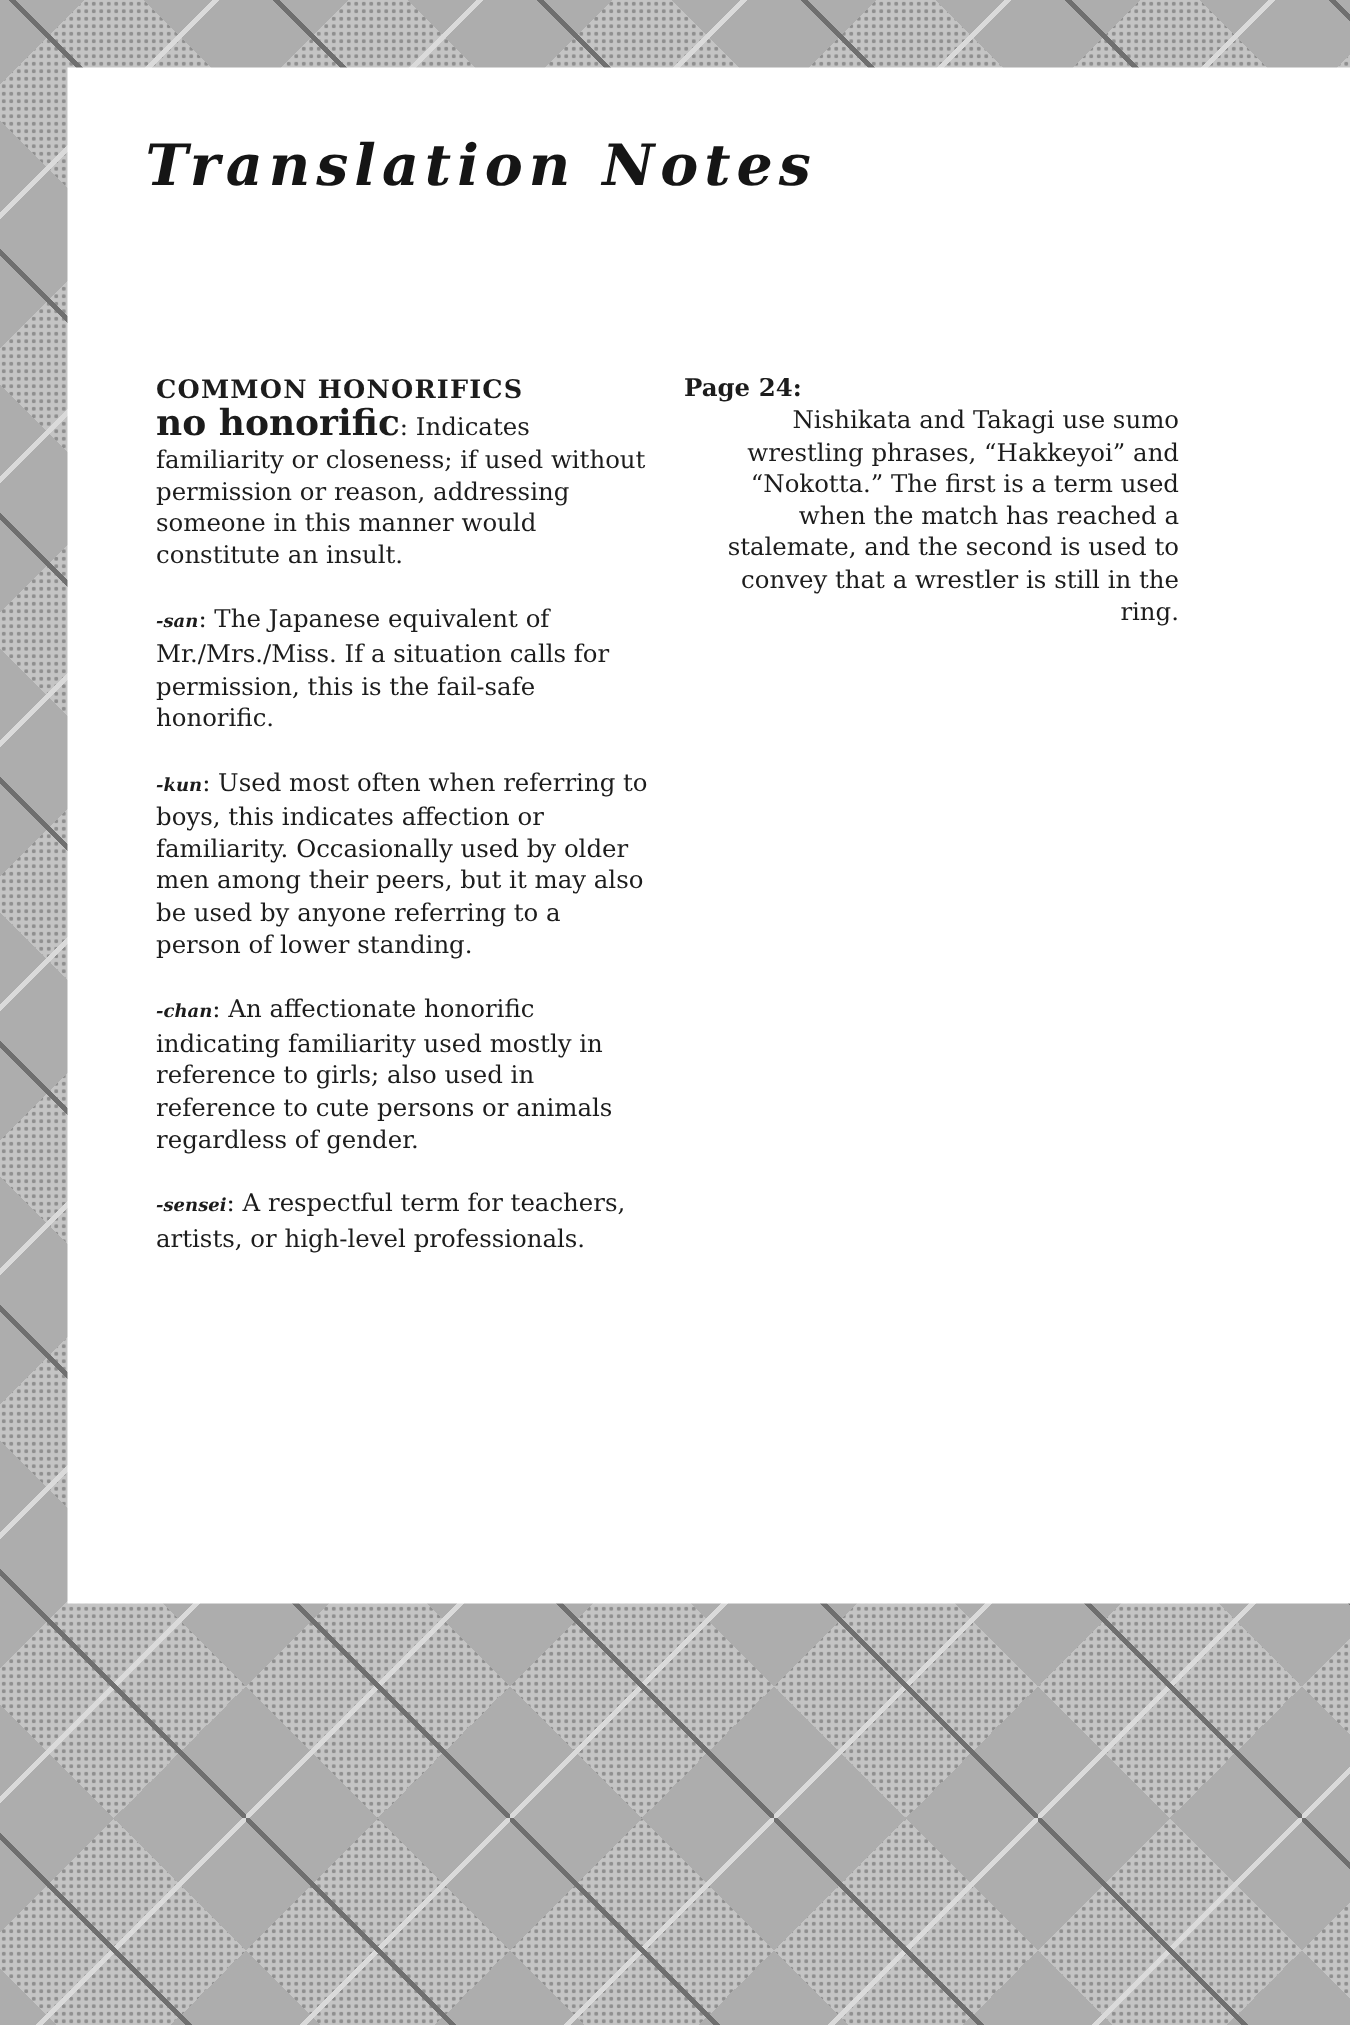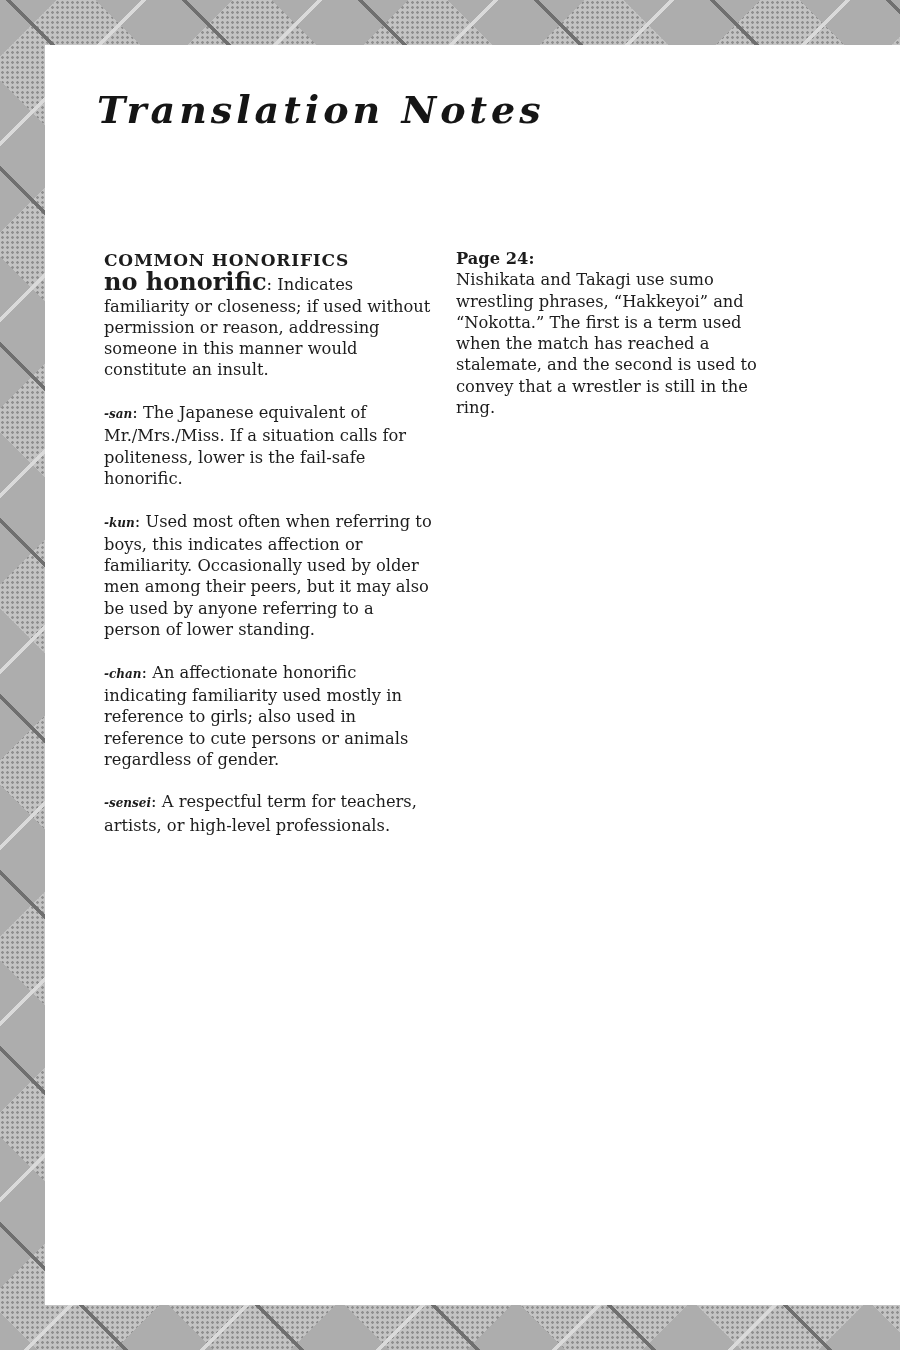--- a/index.html
+++ b/index.html
@@ -28,7 +28,7 @@
       left: 45px;
       top: 45px;
       width: 855px;
-      height: 1260px;
+      height: 1024px;
       background: #ffffff;
     }
     .title {

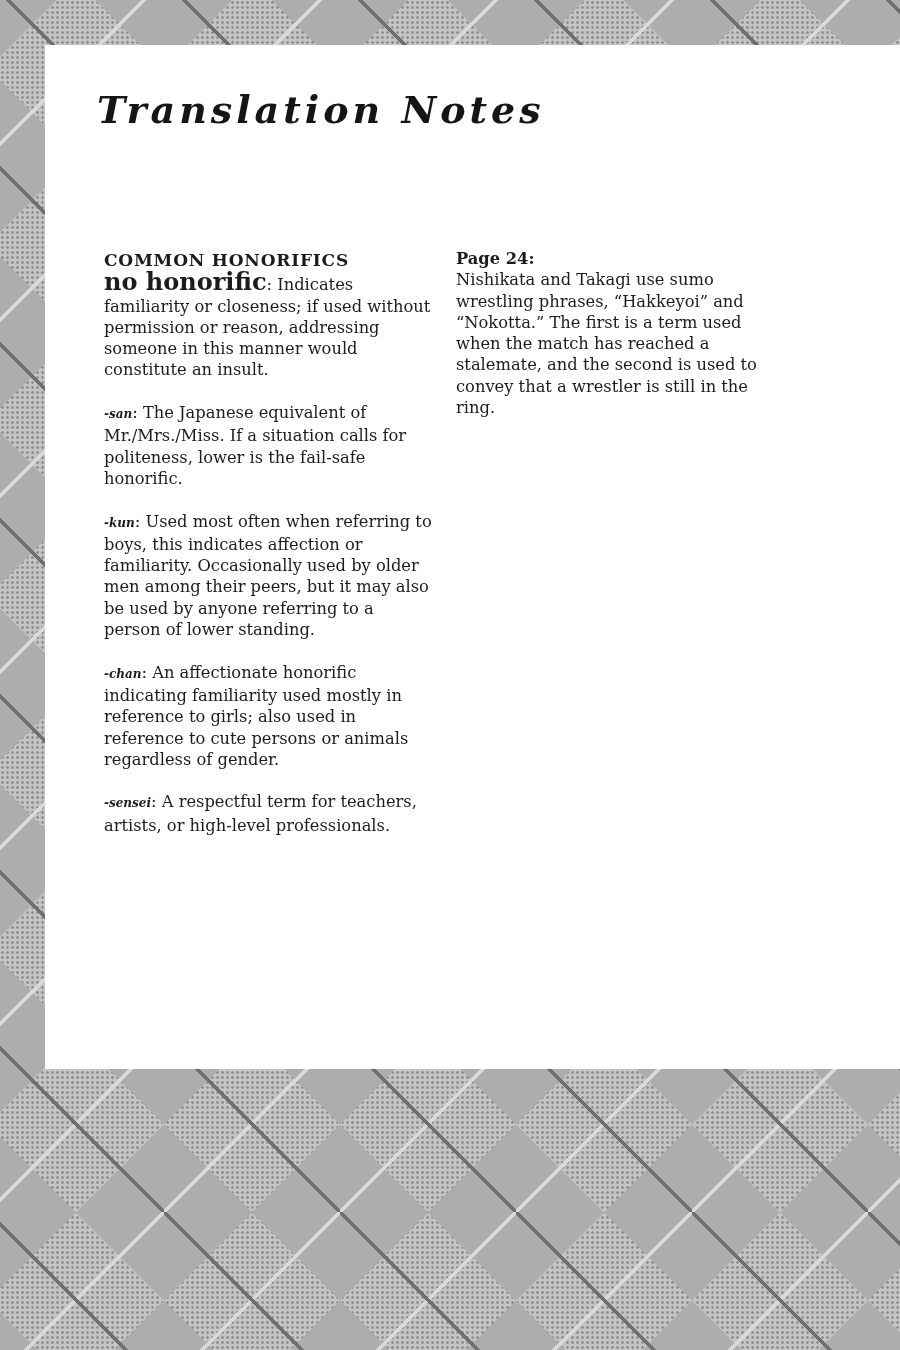--- a/index.html
+++ b/index.html
@@ -62,7 +62,7 @@
     .term-big { font-weight: bold; font-size: 24px; }
     .term { font-weight: bold; font-style: italic; font-size: 12px; }
     .note-heading { font-weight: bold; margin: 0; }
-    .note { margin: 0 0 21.3px 0; }
+    .note { margin: 0 0 21.3px 0; text-align: right; }
   </style>
 </head>
 <body>

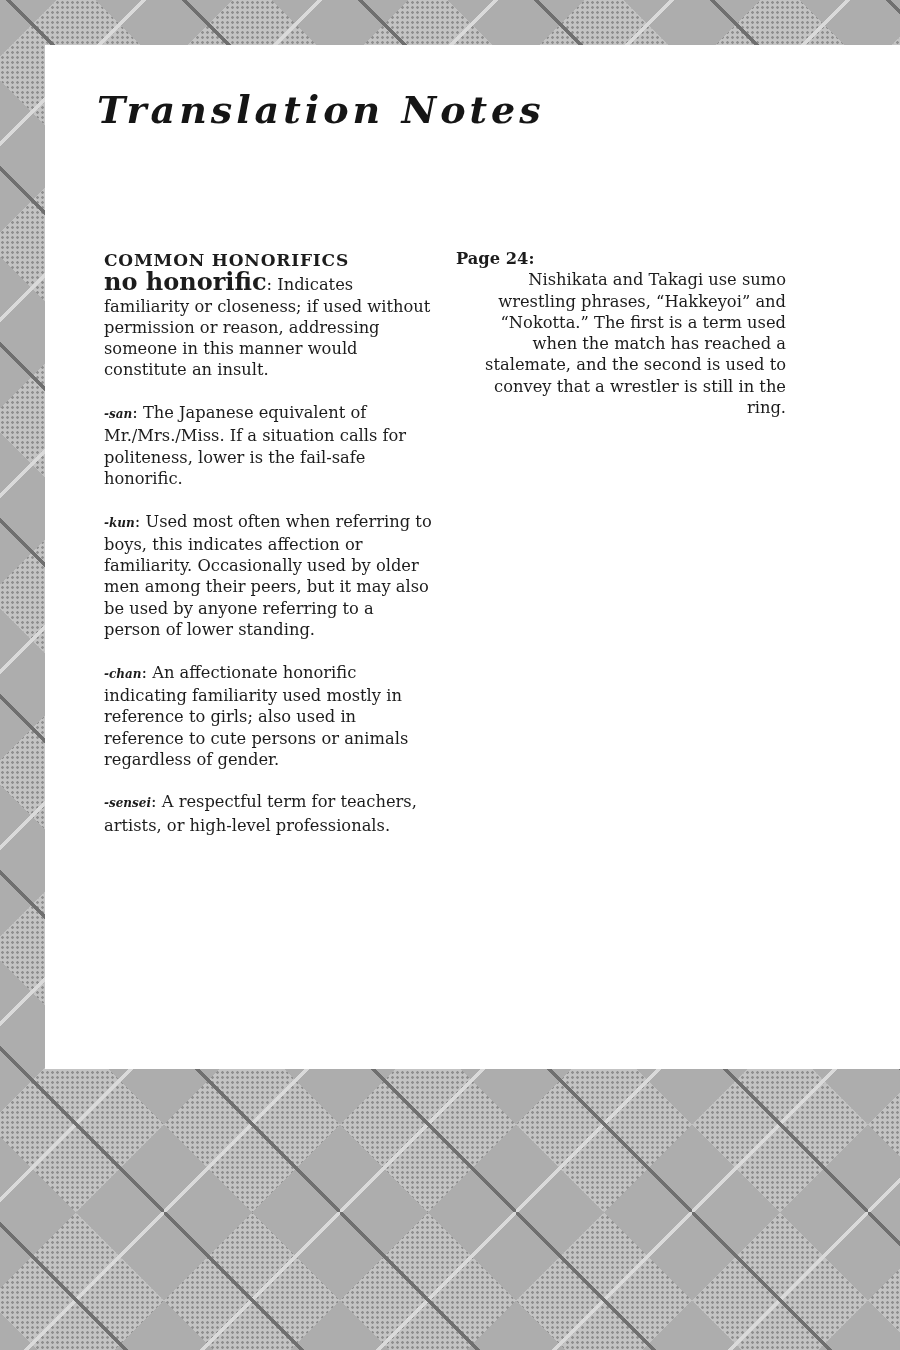--- a/index.html
+++ b/index.html
@@ -80,7 +80,7 @@
     </p>
 
     <p class="entry">
-      <span class="term">-san</span><span>: The Japanese equivalent of Mr./Mrs./Miss. If a situation calls for politeness, lower is the fail-safe honorific.</span>
+      <span class="term">-san</span><span>: The Japanese equivalent of Mr./Mrs./Miss. If a situation calls for permission, this is the fail-safe honorific.</span>
     </p>
 
     <p class="entry">

